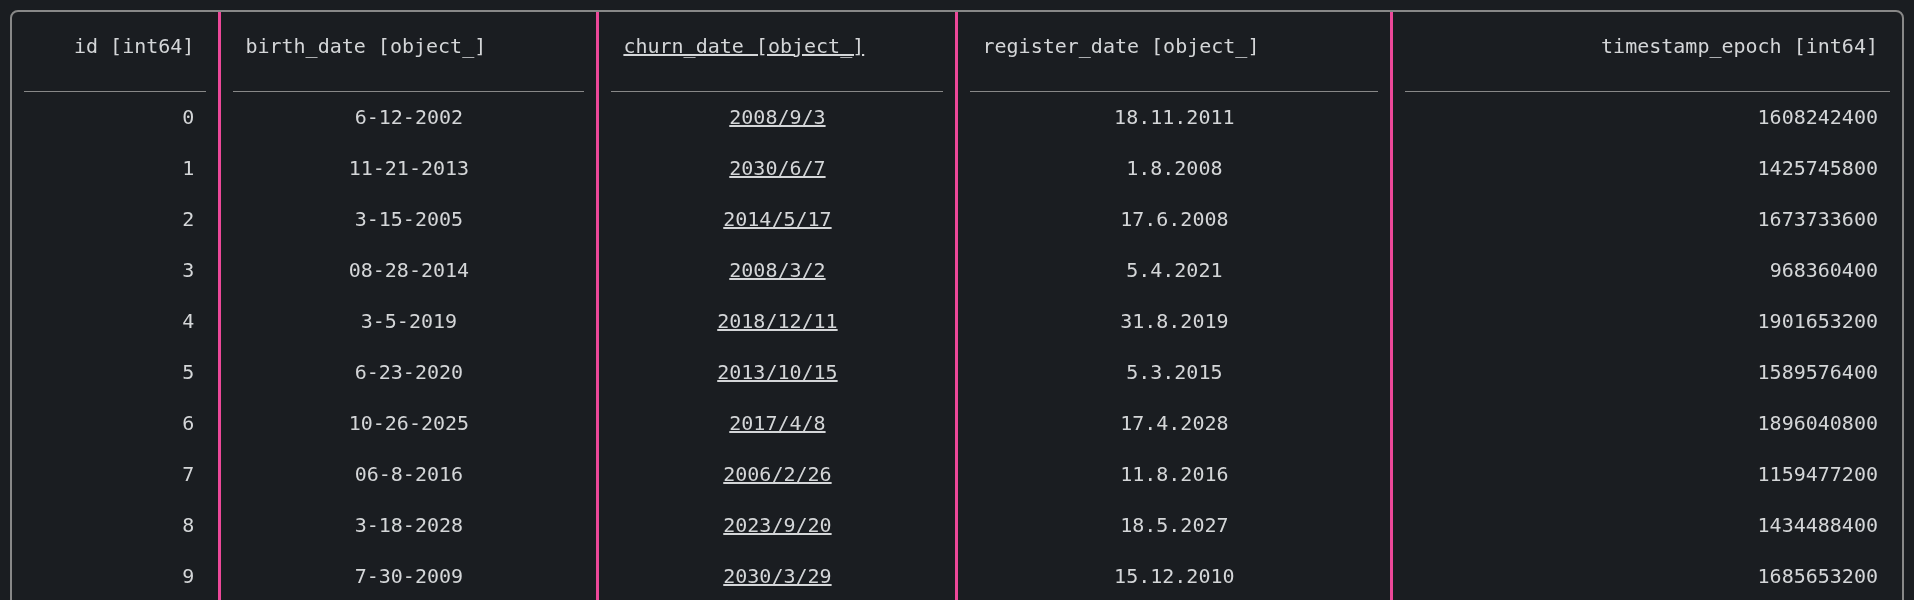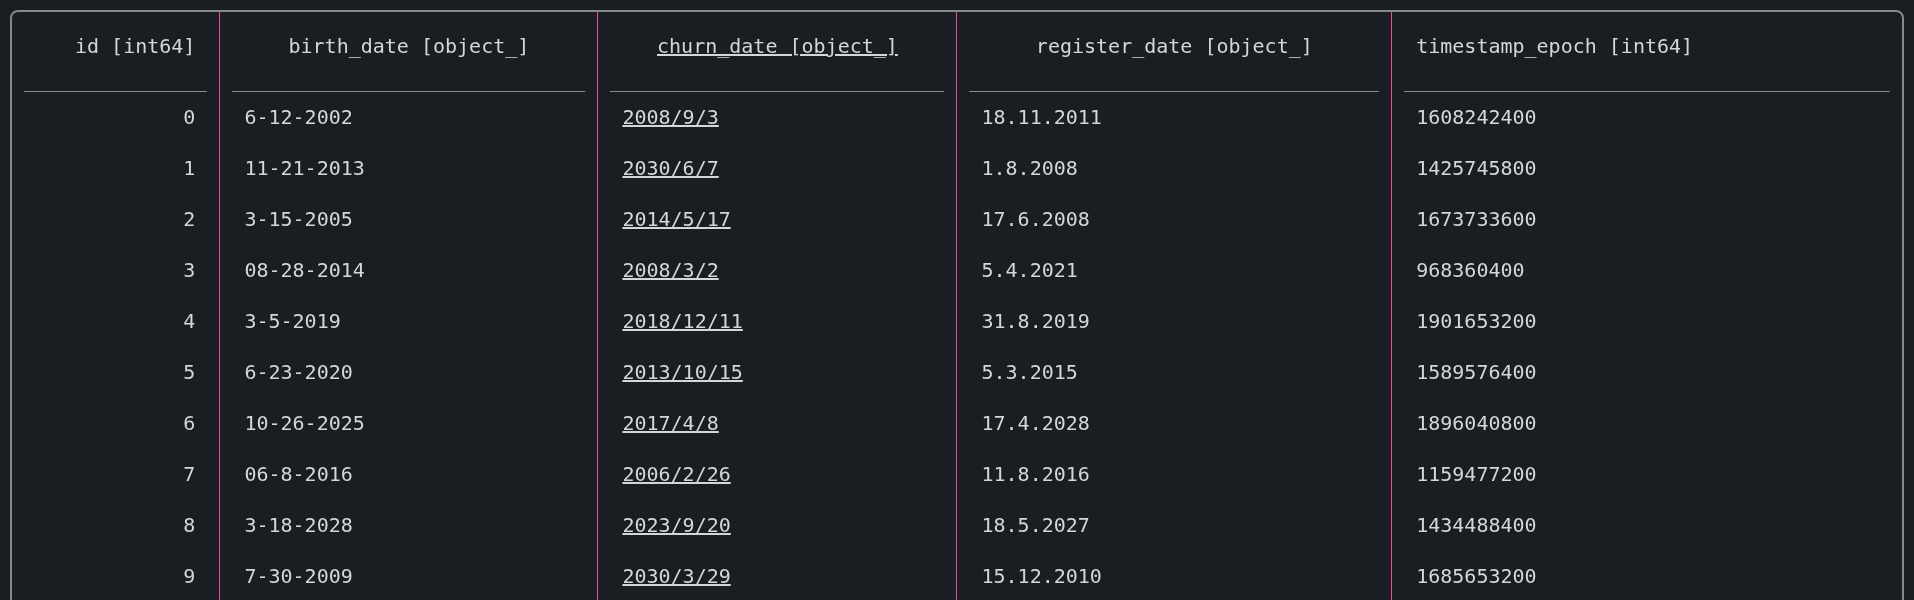--- a/index.html
+++ b/index.html
@@ -66,7 +66,7 @@
     }
     th:not(:last-child),
     td:not(:last-child) {
-      border-right: 1px solid #ec4899;
+      border-right: 3px solid #ec4899;
     }
     .divider-row td {
       padding: 0;

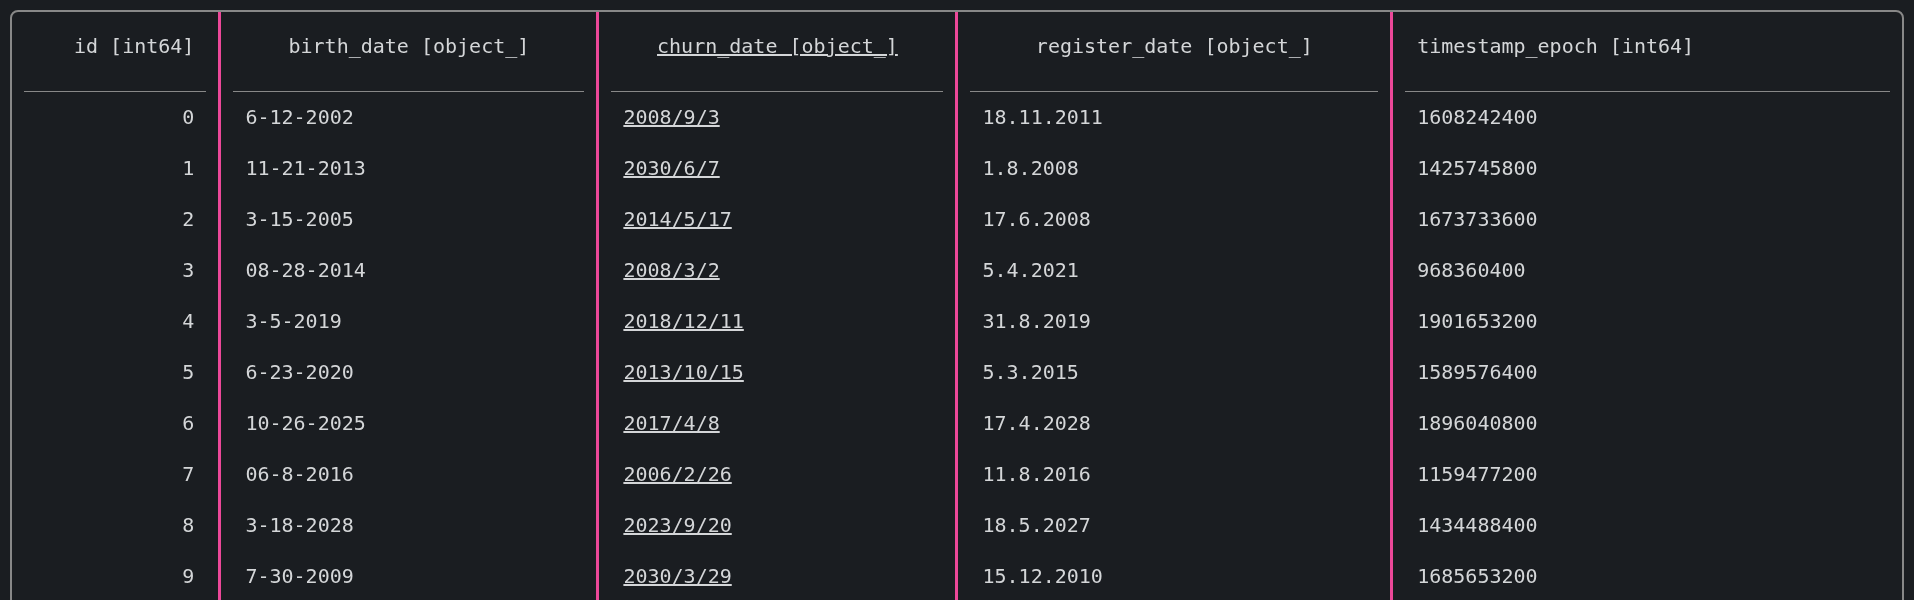--- a/index.html
+++ b/index.html
@@ -39,7 +39,7 @@
       font-weight: normal;
       padding-top: 16px;
       padding-bottom: 16px;
-      text-align: center;
+      text-align: left;
     }
     .col-id {
       width: 11%;

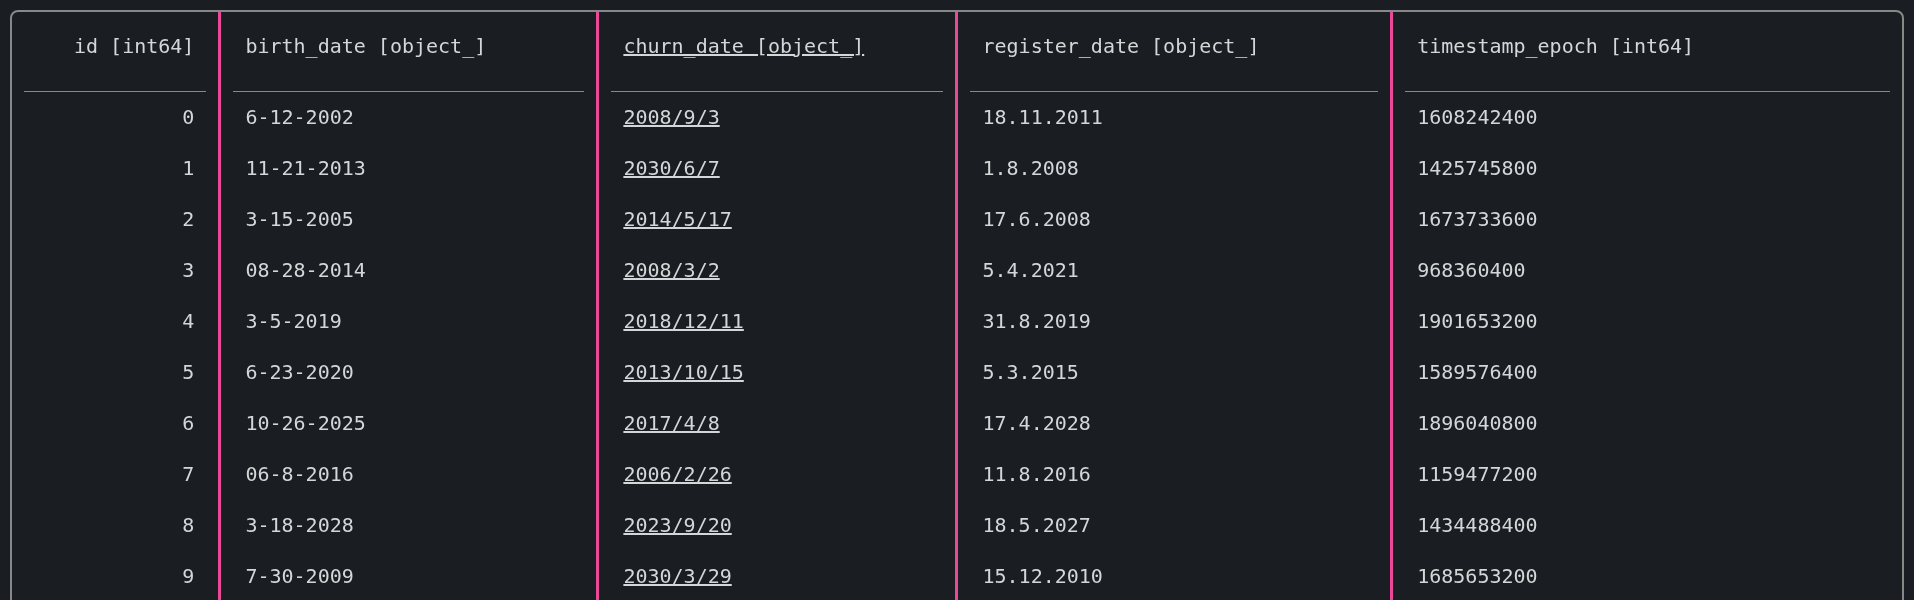--- a/index.html
+++ b/index.html
@@ -57,7 +57,7 @@
     }
     .col-timestamp {
       width: 27%;
-      text-align: left;
+      text-align: right;
     }
     td.col-id {
       text-align: right;

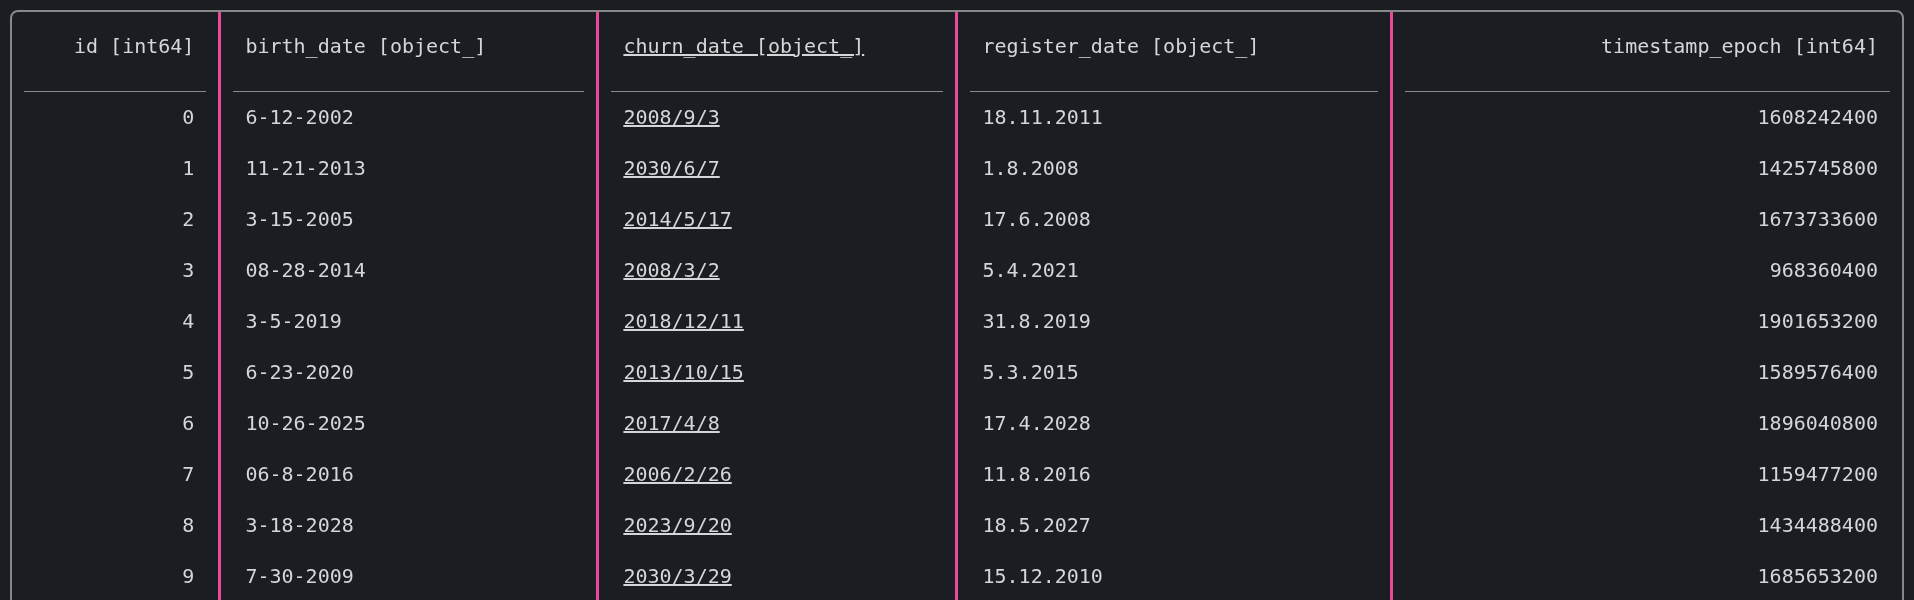--- a/index.html
+++ b/index.html
@@ -30,7 +30,7 @@
     }
     th, td {
       padding: 7px 24px;
-      text-align: left;
+      text-align: center;
       vertical-align: middle;
       line-height: 1.85;
       white-space: nowrap;

